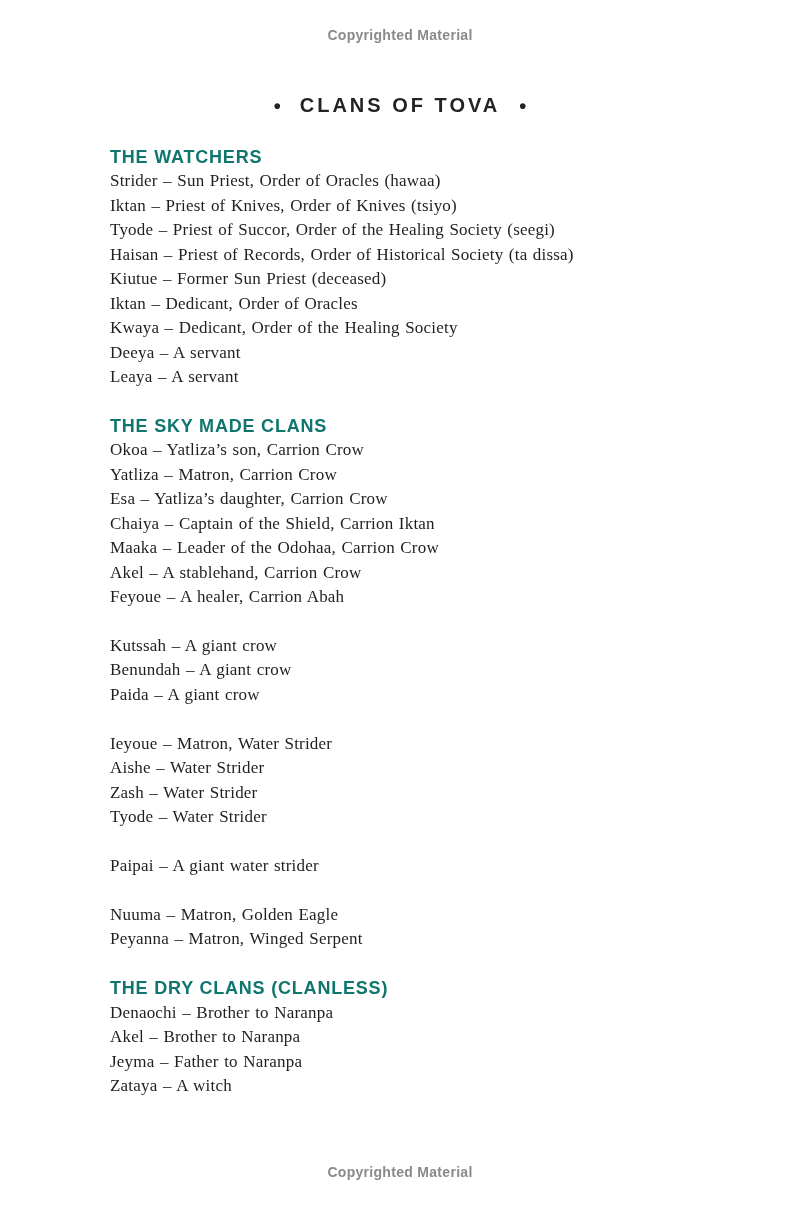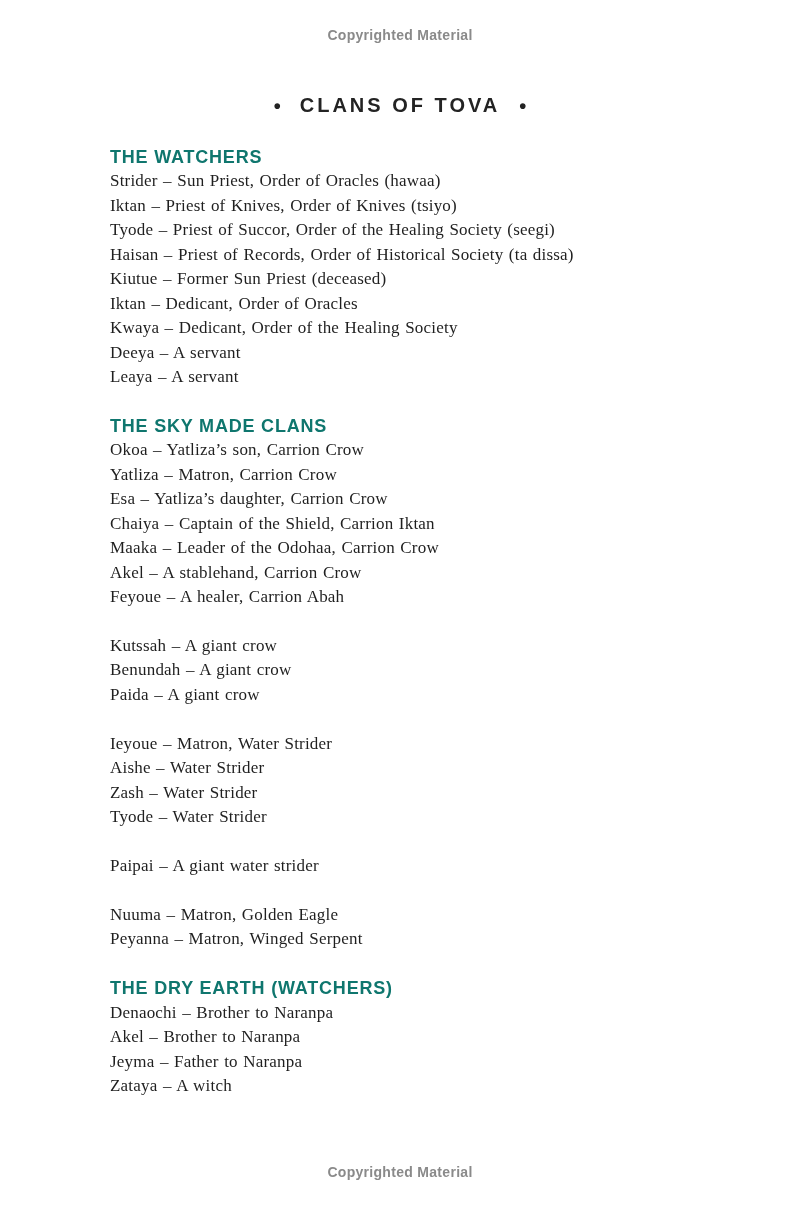--- a/index.html
+++ b/index.html
@@ -135,7 +135,7 @@
       </div>
     </div>
     <div class="section">
-      <div class="section-heading">THE DRY EARTH (WATCHERS)</div>
+      <div class="section-heading">THE DRY CLANS (CLANLESS)</div>
       <div class="group">
         <div class="entry"><span class="name">Denaochi</span><span class="sep"> – </span><span class="desc">Brother to Naranpa</span></div>
         <div class="entry"><span class="name">Akel</span><span class="sep"> – </span><span class="desc">Brother to Naranpa</span></div>

